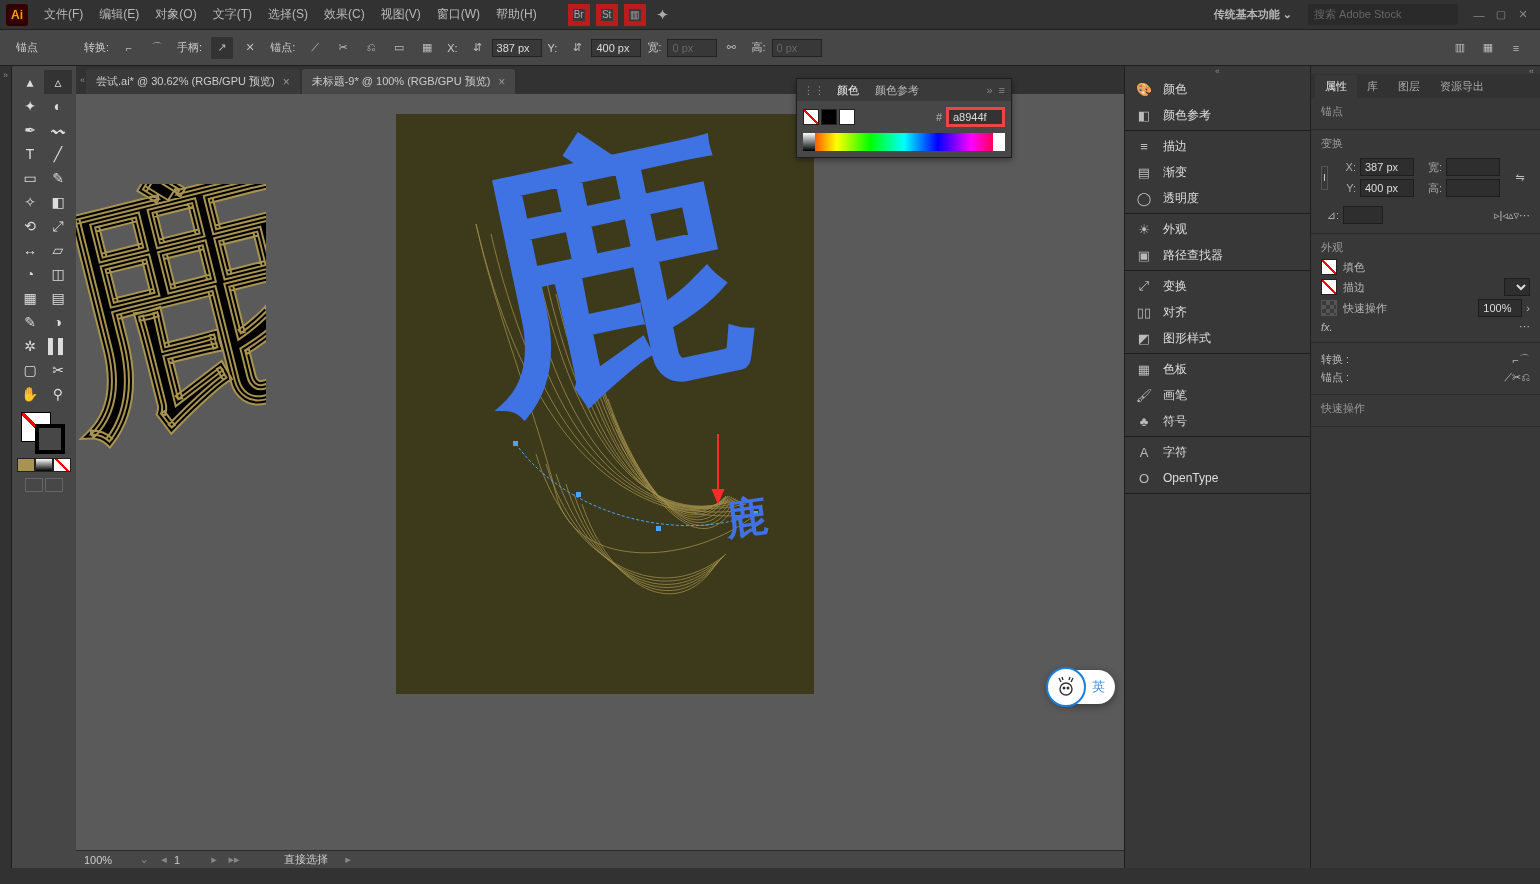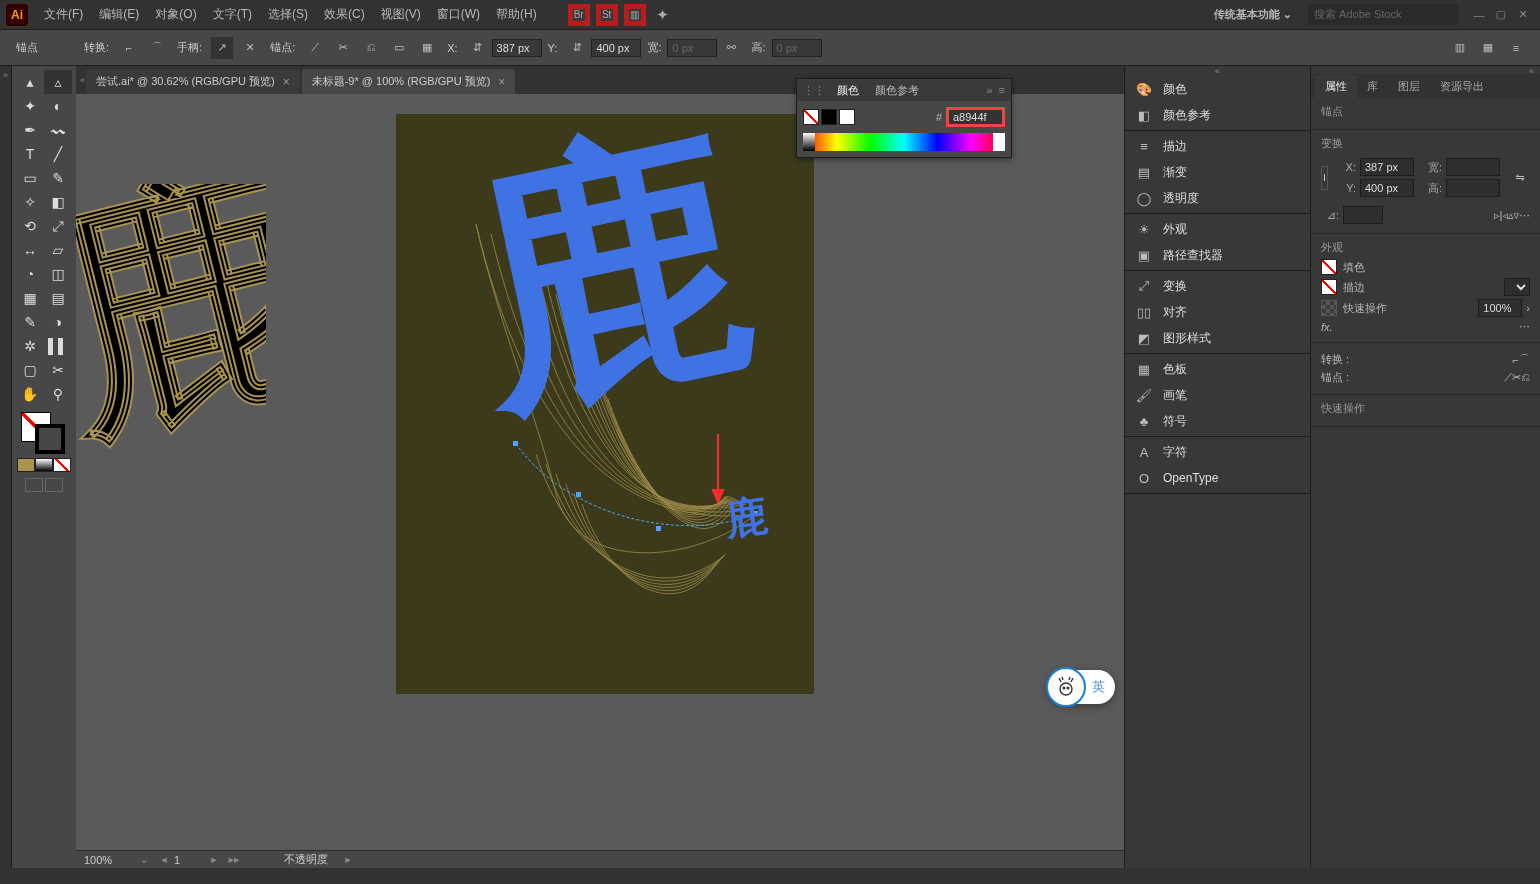--- a/index.html
+++ b/index.html
@@ -314,7 +314,7 @@
       <input class="sinput" style="width: 30px;" value="1">
       <span class="ssep">▸</span>
       <span class="ssep">▸▸</span>
-      <span style="margin-left:40px">不透明度</span>
+      <span style="margin-left:40px">直接选择</span>
       <span class="ssep" style="margin-left:10px">▸</span>
     </div>
   </div>

